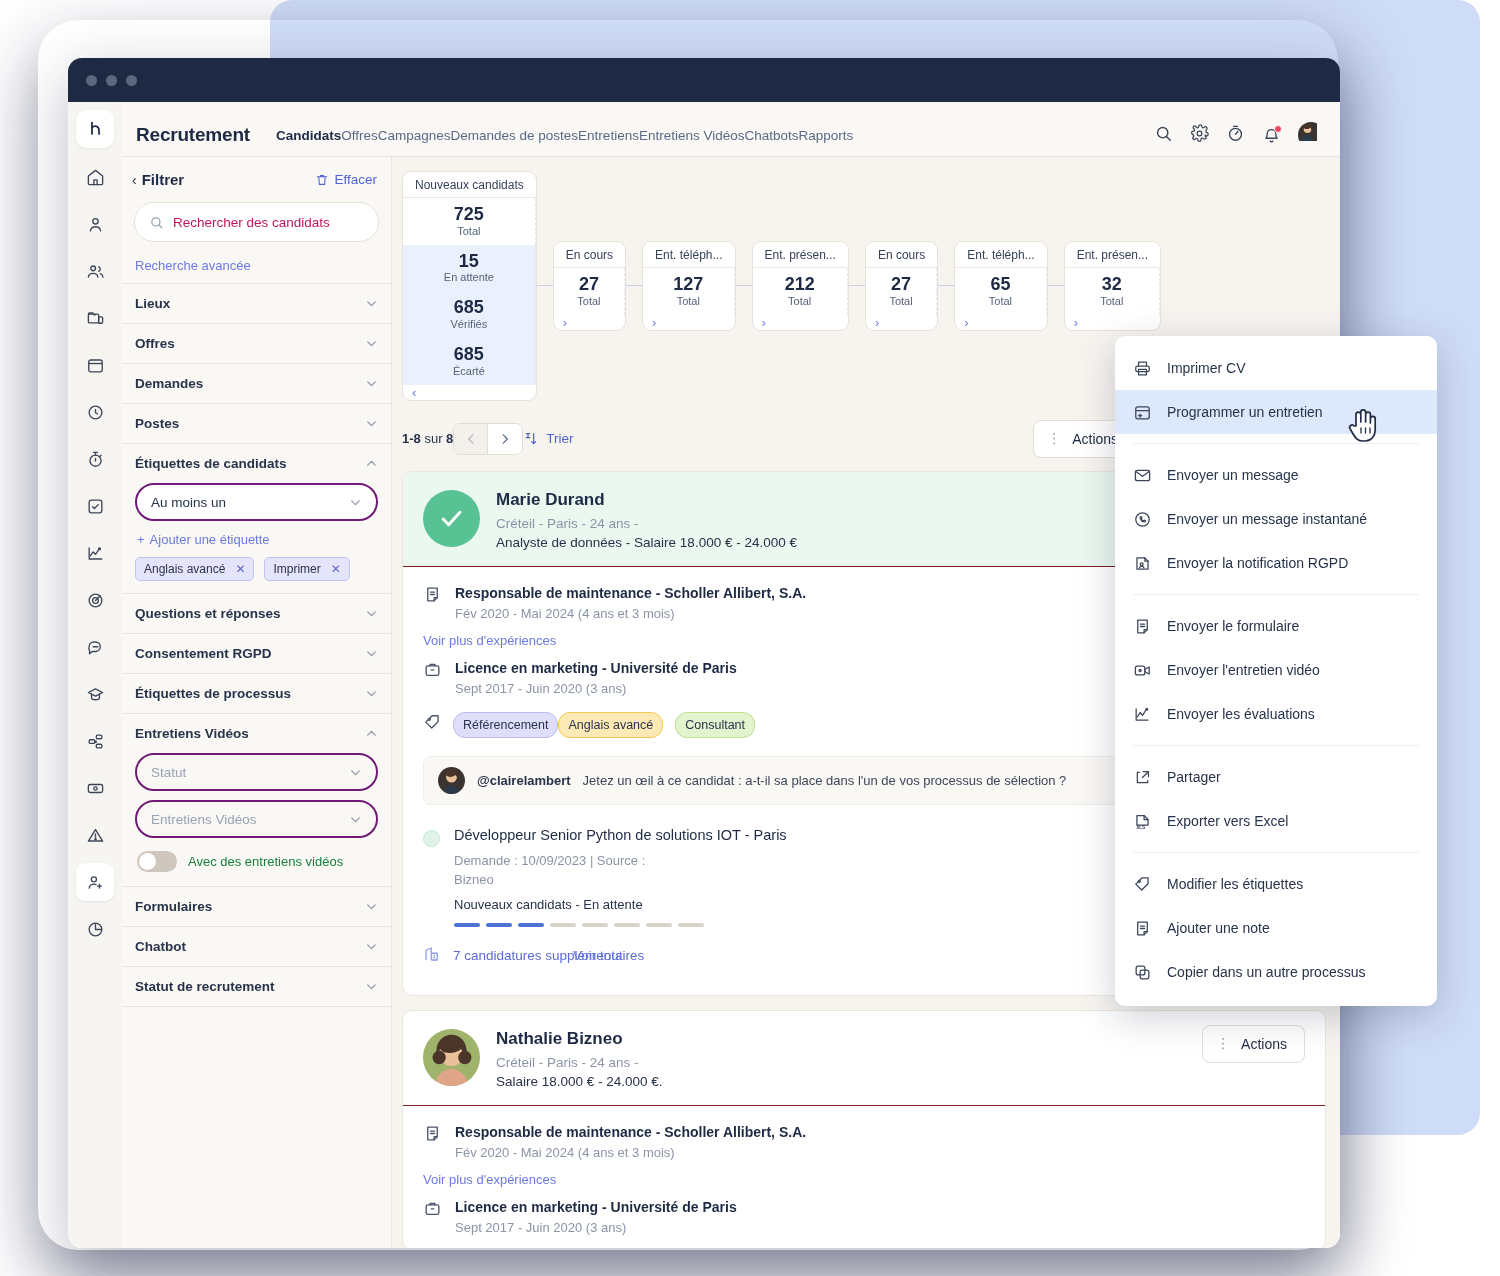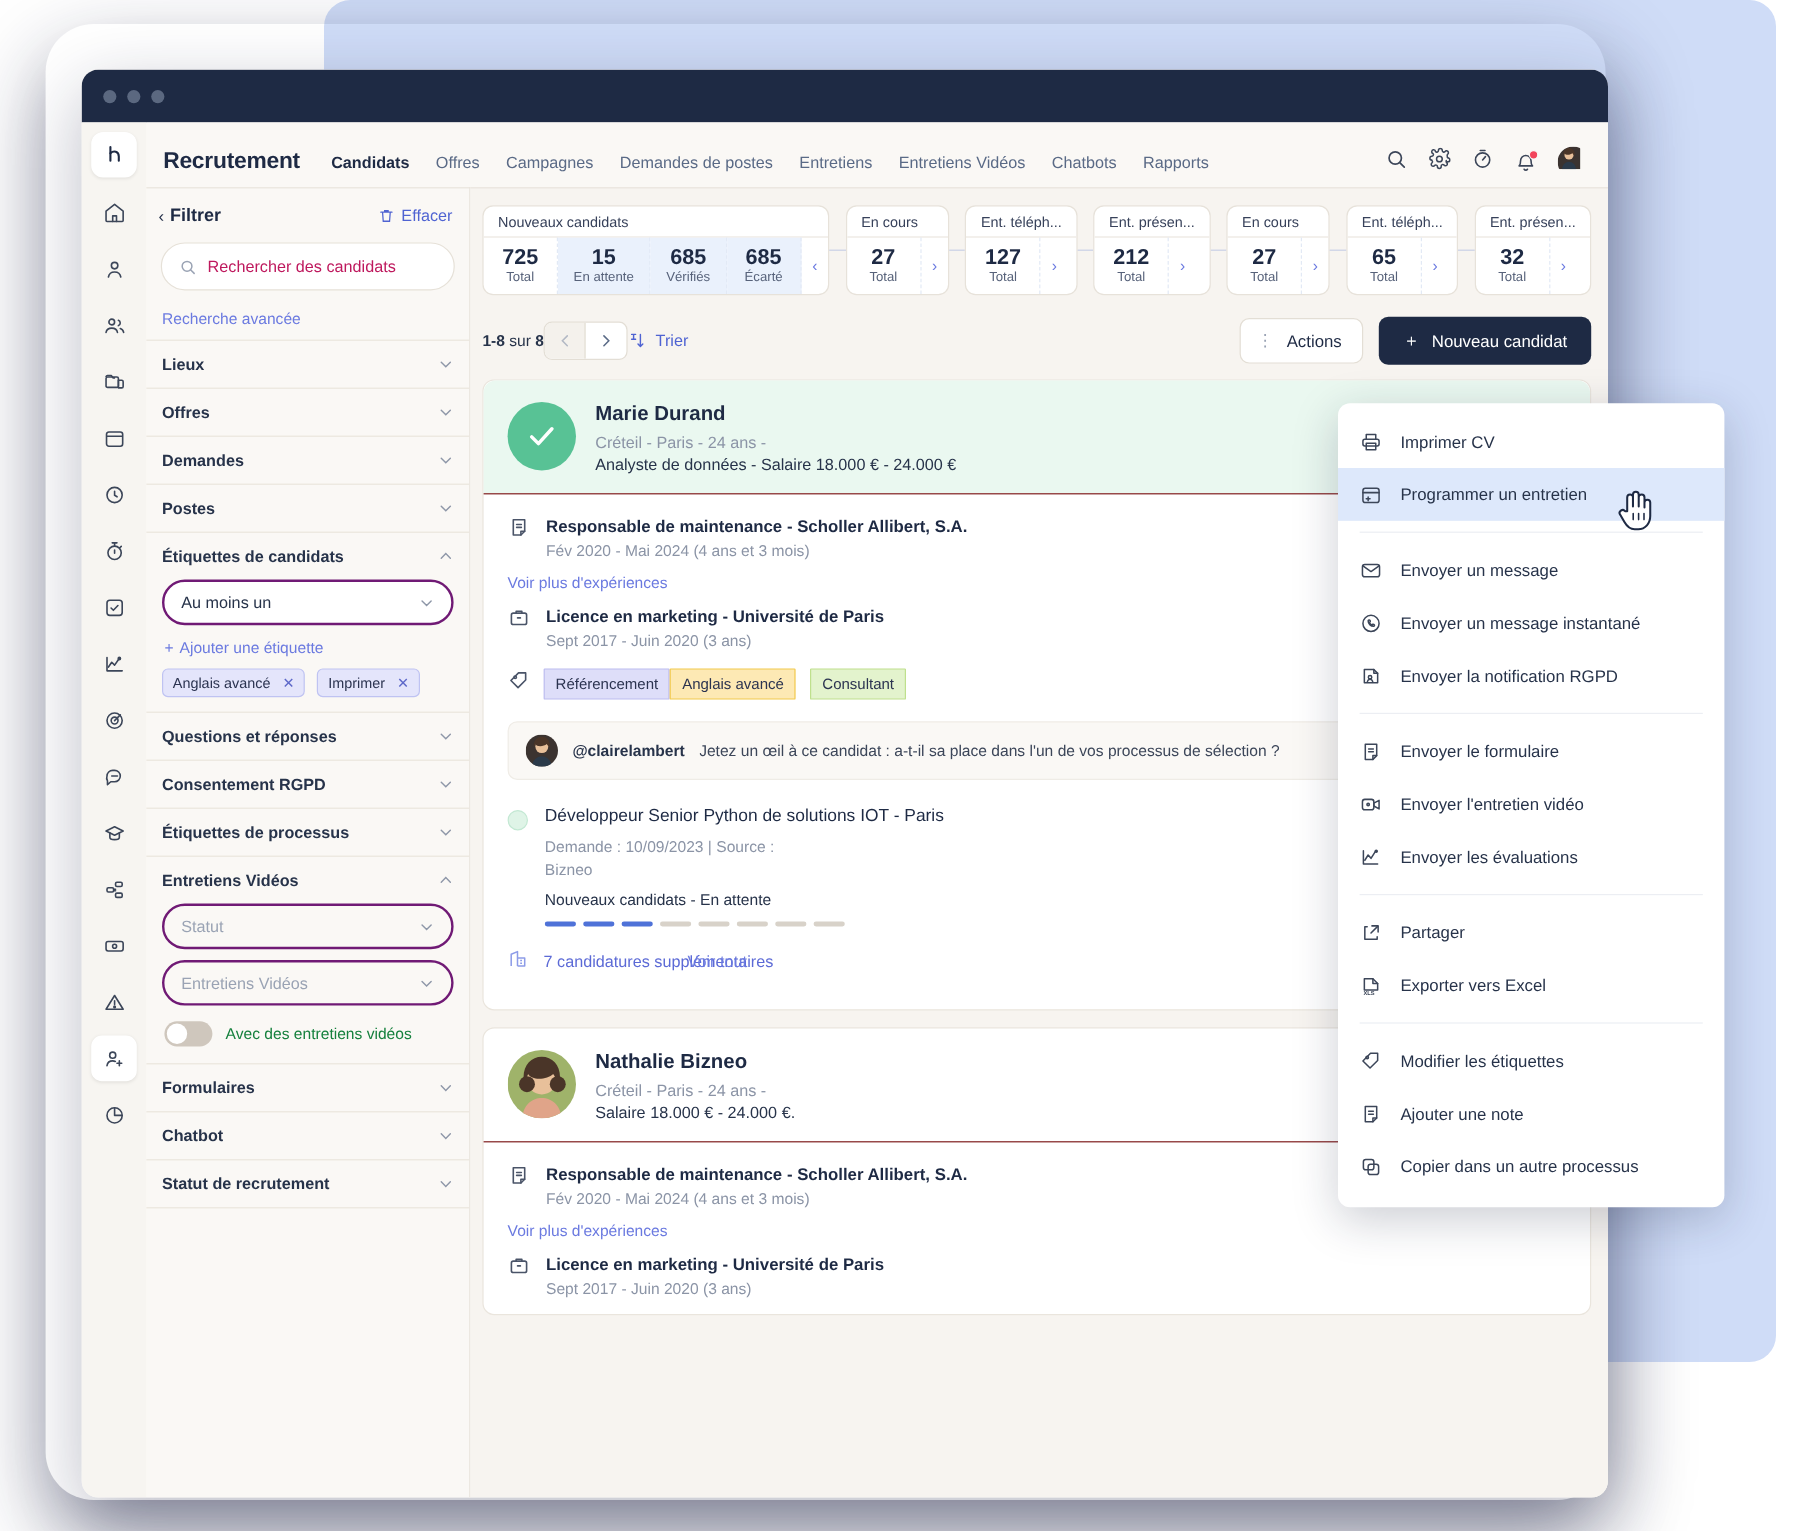--- a/index.html
+++ b/index.html
@@ -32,7 +32,7 @@
 
   .topnav { height:54px; background:#faf8f5; display:flex; align-items:center; padding:12px 16px 0 14px; gap:0; }
   .brand { font-size:19px; font-weight:700; color:#1e2a44; letter-spacing:-.2px; margin-right:26px; }
-  .navtabs { display:flex; align-items:center; gap:22px; height:54px; }
+  .navtabs { display:flex; align-items:center; height:54px; }
   .navtab { font-size:13.5px; color:#5a6a86; height:54px; display:flex; align-items:center; white-space:nowrap; }
   .navtab.active { color:#1e2a44; font-weight:600; box-shadow: inset 0 -2.5px 0 #1e2a44; }
   .navicons { margin-left:auto; display:flex; align-items:center; gap:17px; color:#3c4659; }

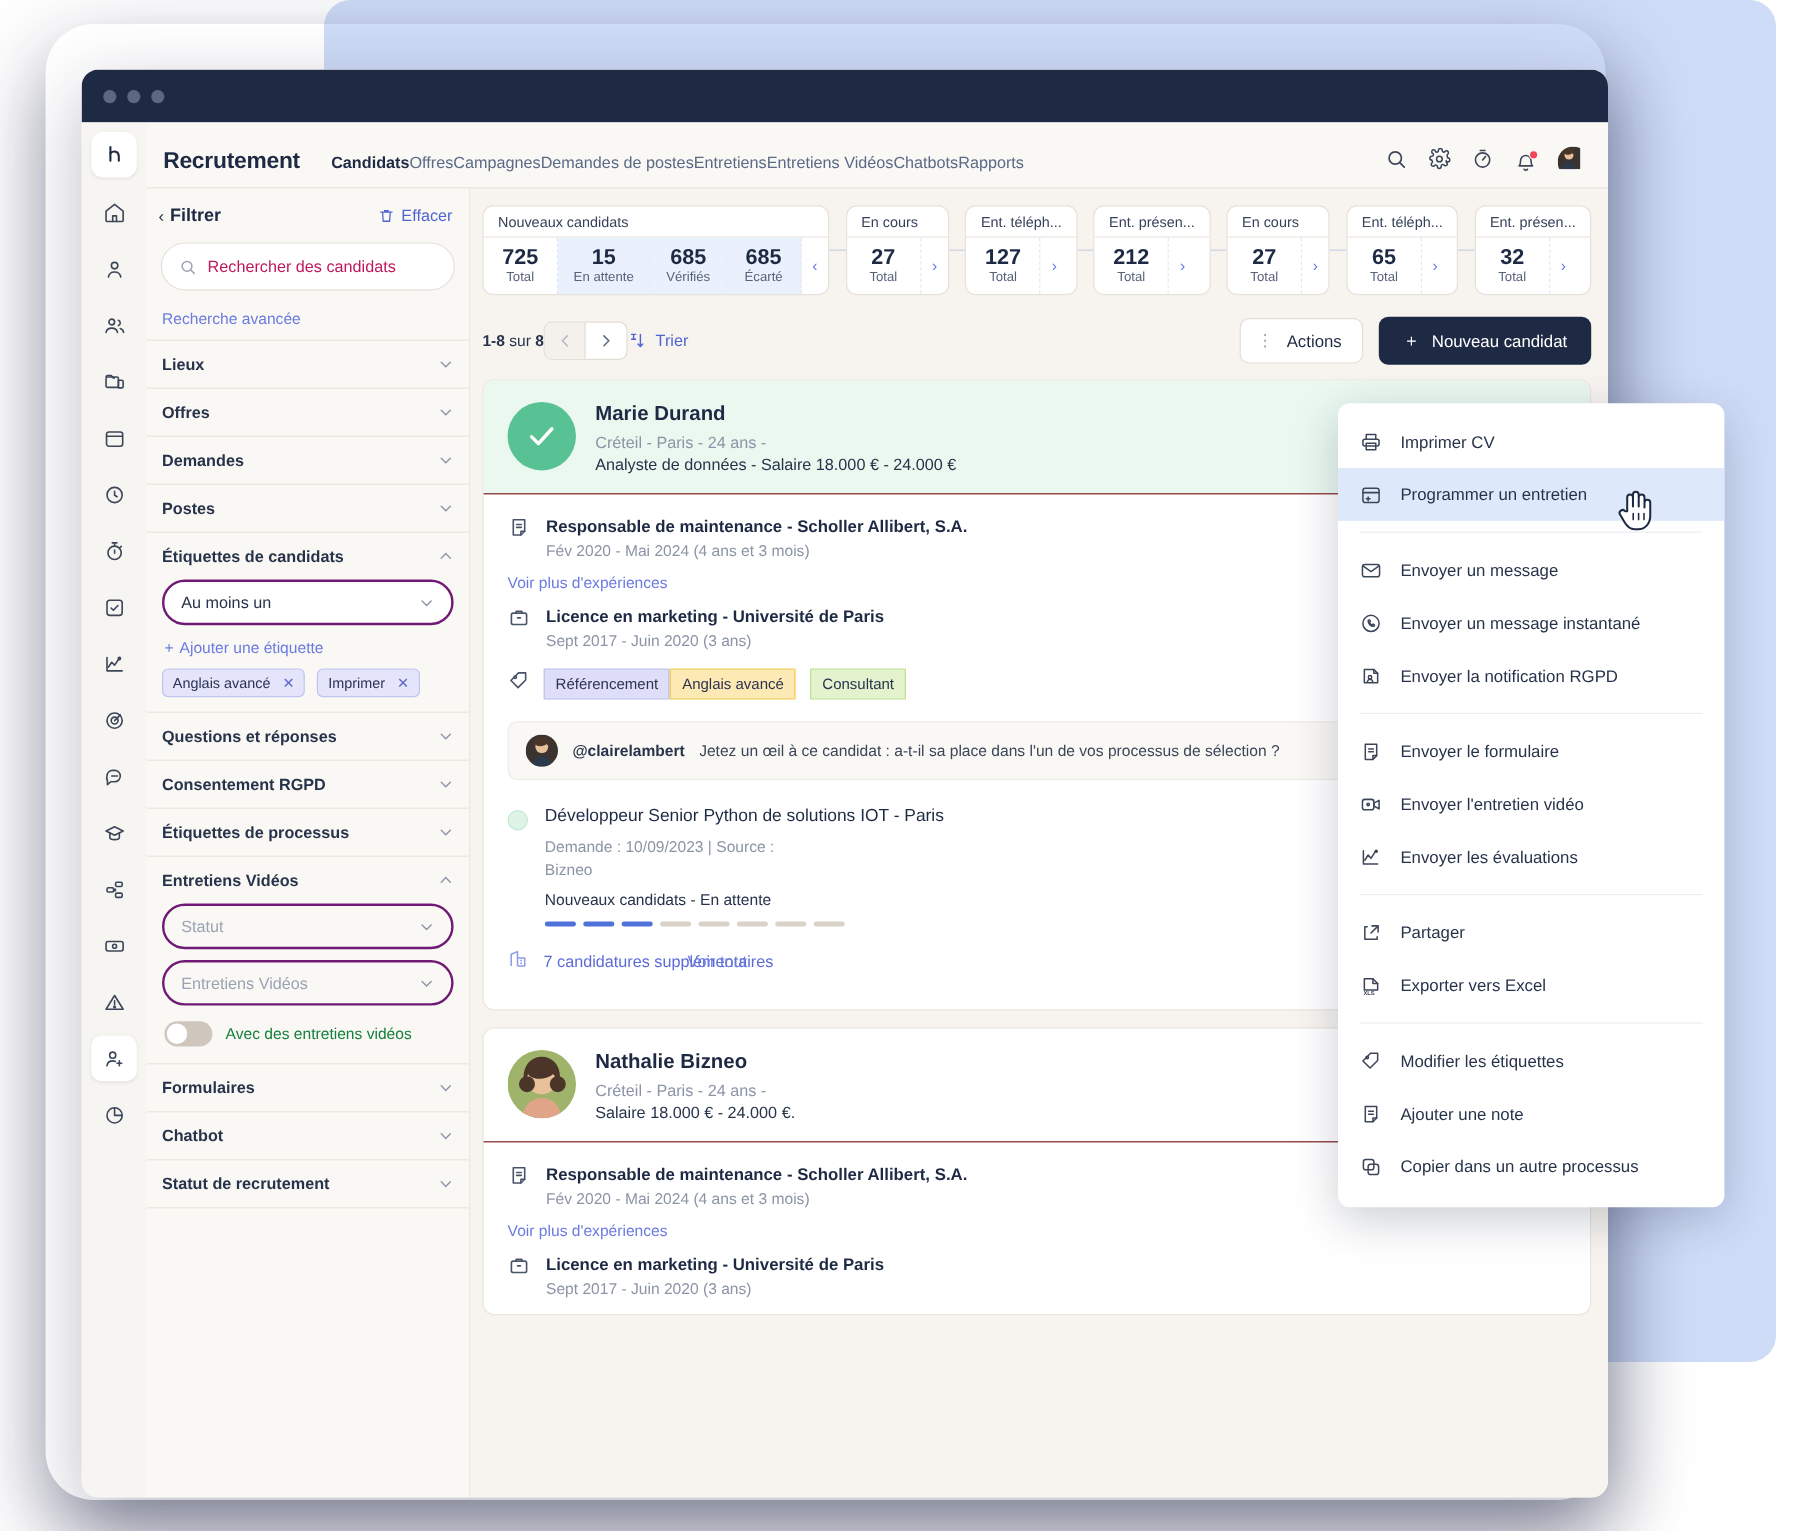--- a/index.html
+++ b/index.html
@@ -80,7 +80,7 @@
   .kpis { display:flex; align-items:center; padding:14px 14px 8px 10px; gap:0; }
   .kpi { background:#fff; border:1px solid #e7e2da; border-radius:9px; overflow:hidden; flex:0 0 auto; }
   .kpi-title { font-size:12px; color:#37415a; padding:6px 12px 5px; border-bottom:1px solid #ece7df; white-space:nowrap; overflow:hidden; text-overflow:ellipsis; }
-  .kpi-nums { display:flex; }
+  .kpi-nums { display:flex;flex-direction:column; }
   .kpi-cell { padding:6px 13px 8px; text-align:center; border-right:1px dashed #e2e9f5; min-width:62px; }
   .kpi-cell:last-child { border-right:none; }
   .kpi-cell.tint { background:#eaf1fc; }

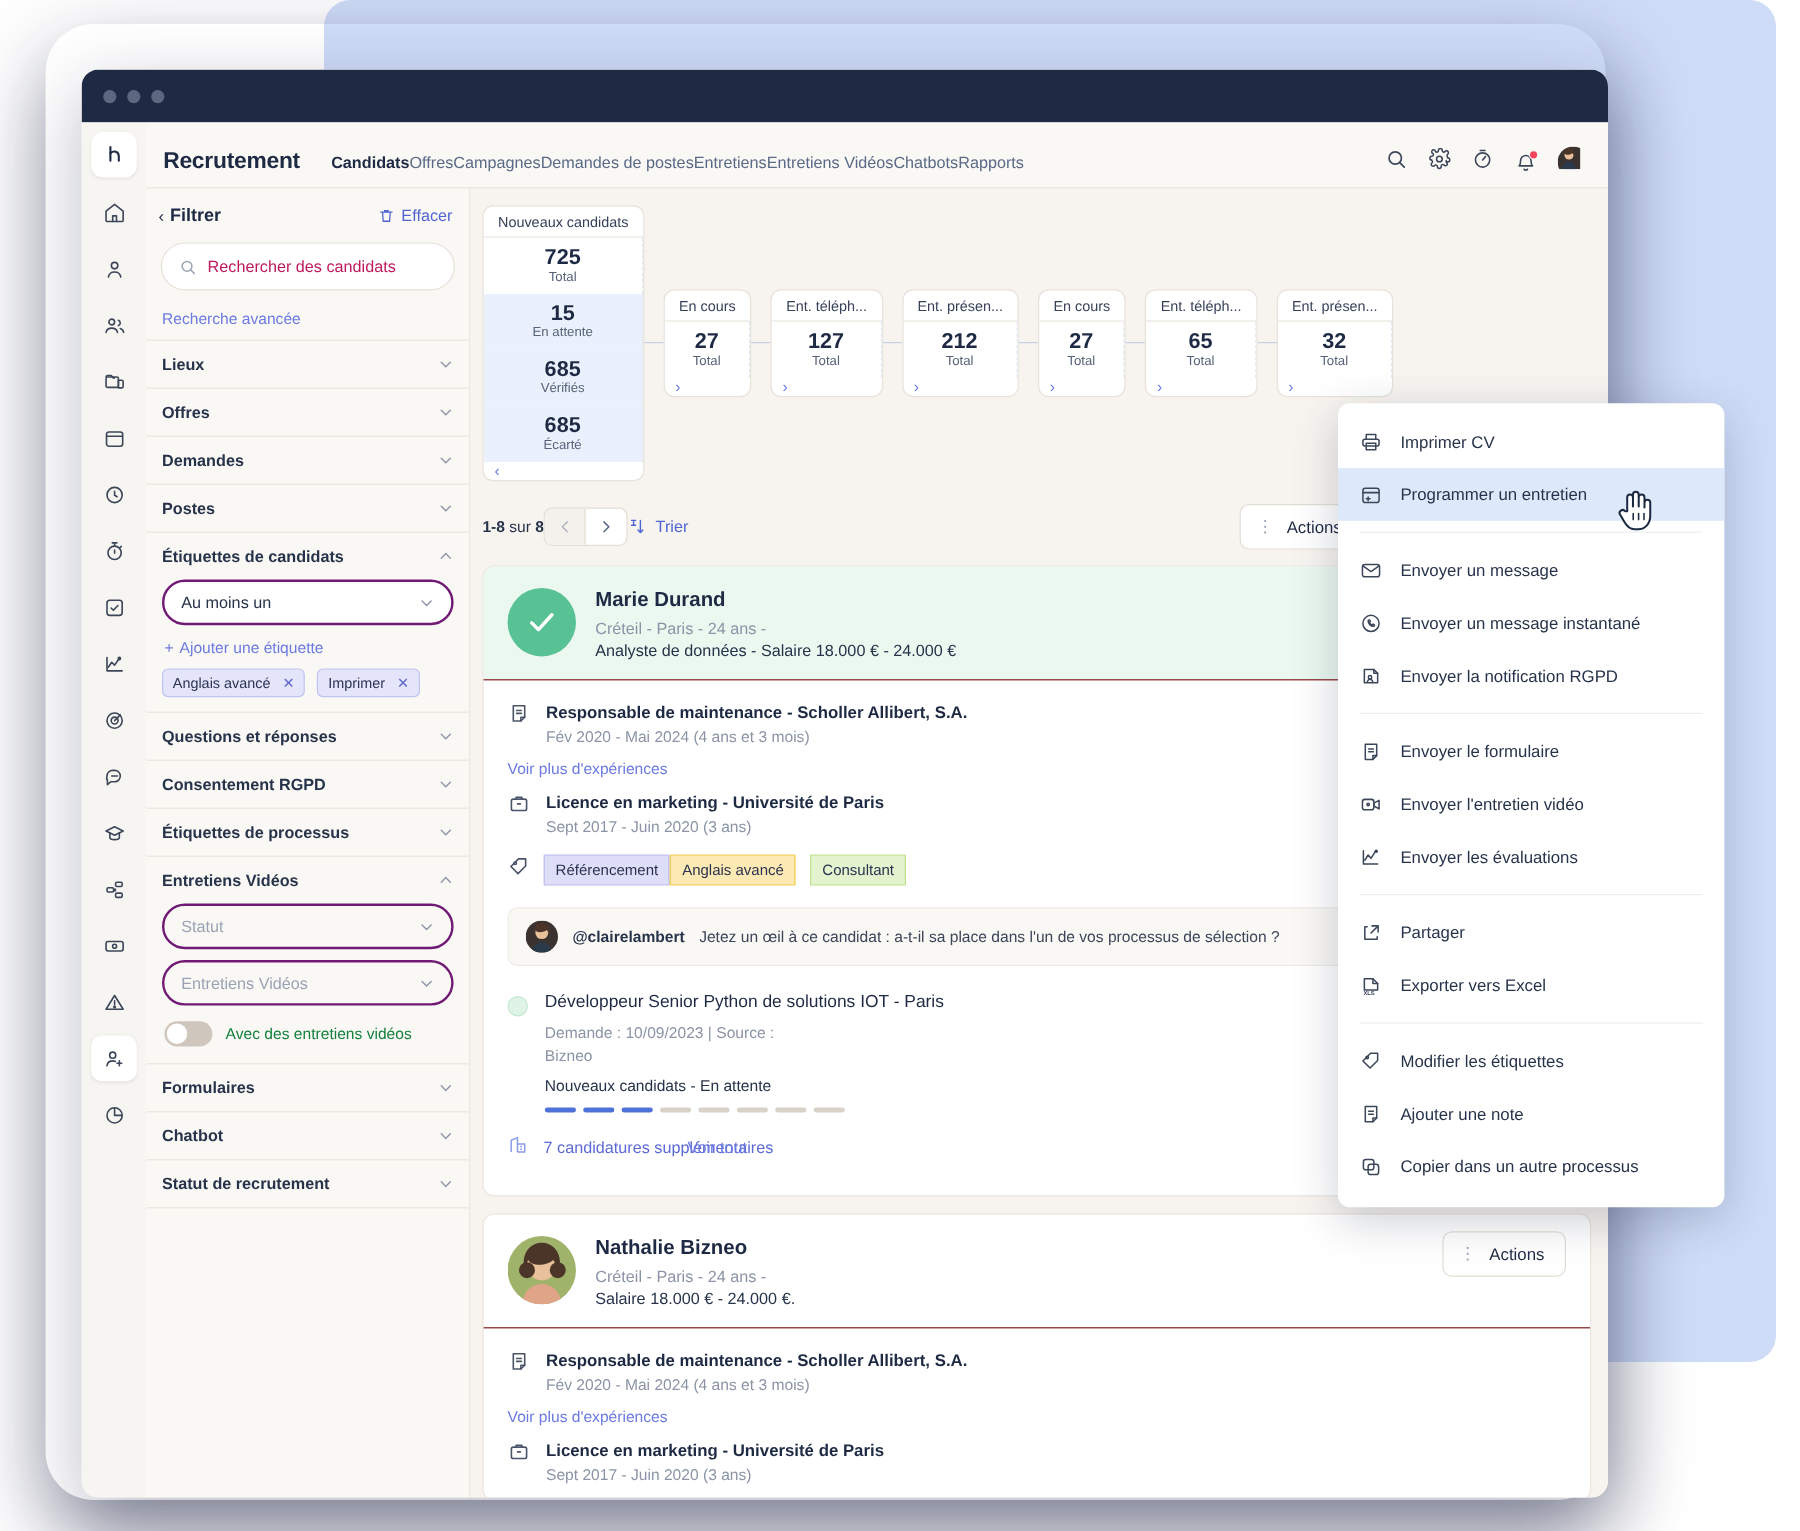--- a/index.html
+++ b/index.html
@@ -125,7 +125,7 @@
   .tags-row { display:flex; align-items:center; gap:10px; padding-top:16px; }
   .tags-row .tagicon { color:#4a5468; flex:0 0 20px; }
   .tags-row .tagicon svg { width:19px; height:19px; }
-  .tag { border-radius:1px; font-size:12.5px; padding:5px 9px; }
+  .tag { border-radius:12px; font-size:12.5px; padding:5px 9px; }
   .tag.violet { background:#dedef9; border:1px solid #bcbcef; color:#2b3350; }
   .tag.amber { background:#fde9b4; border:1px solid #f2c94c; color:#2b3350; margin-left:-10px; }
   .tag.green { background:#e3f3cd; border:1px solid #bfe08d; color:#2b3350; margin-left:2px; }

